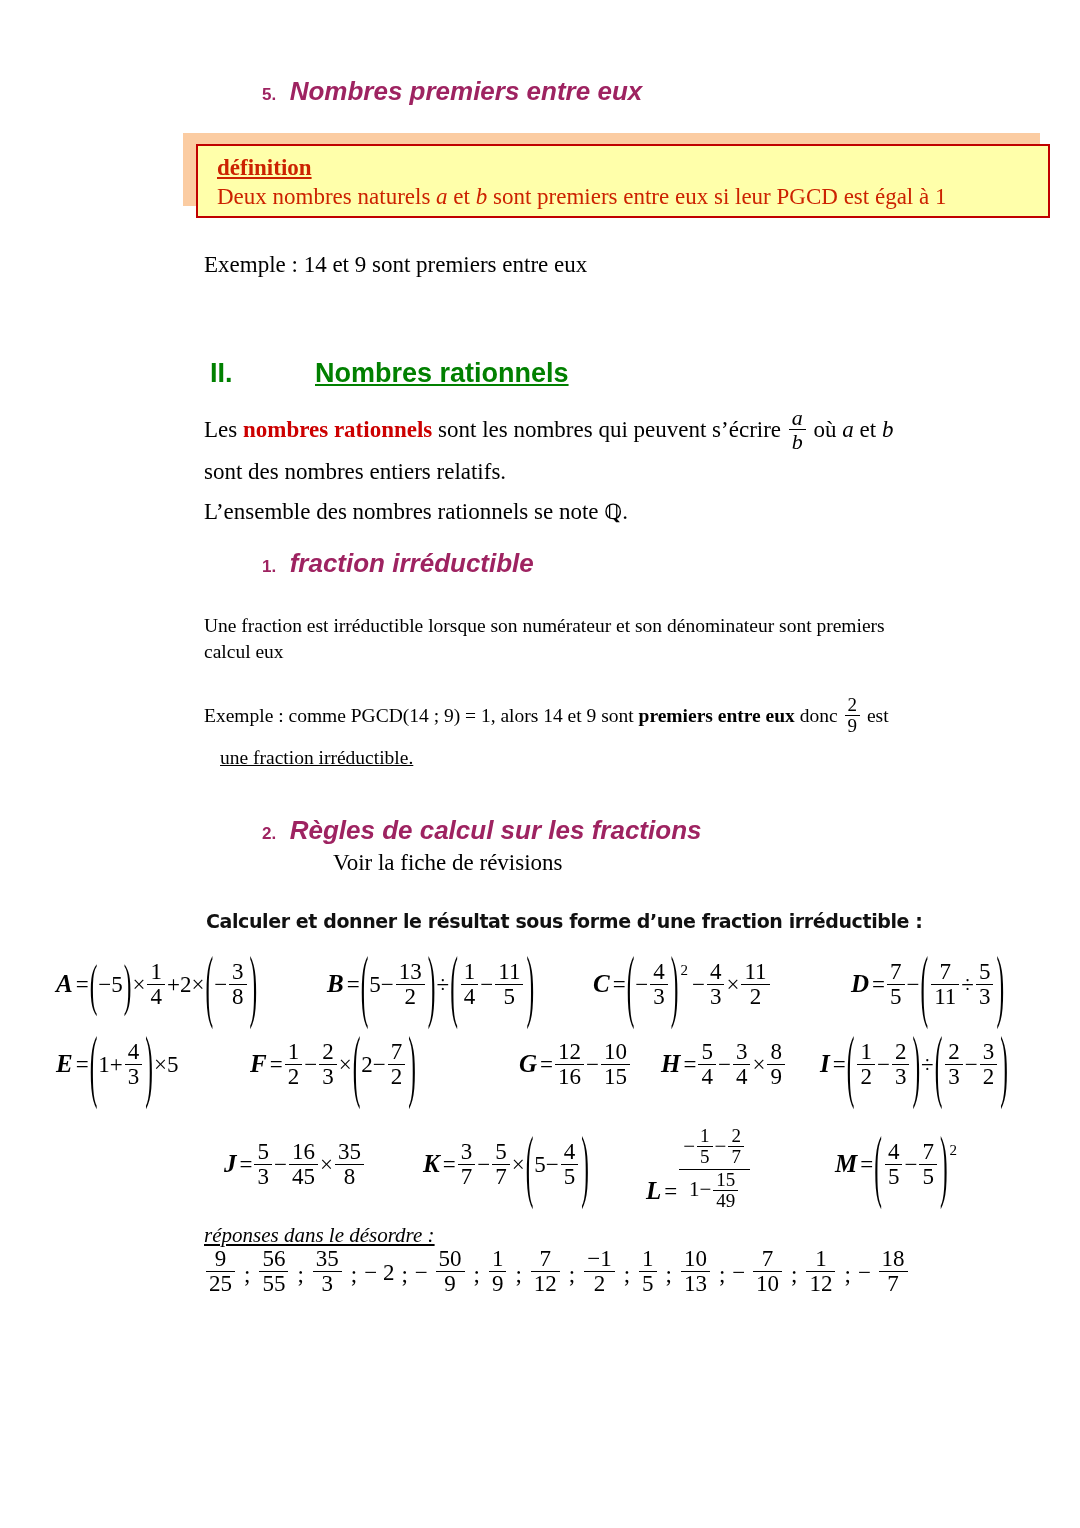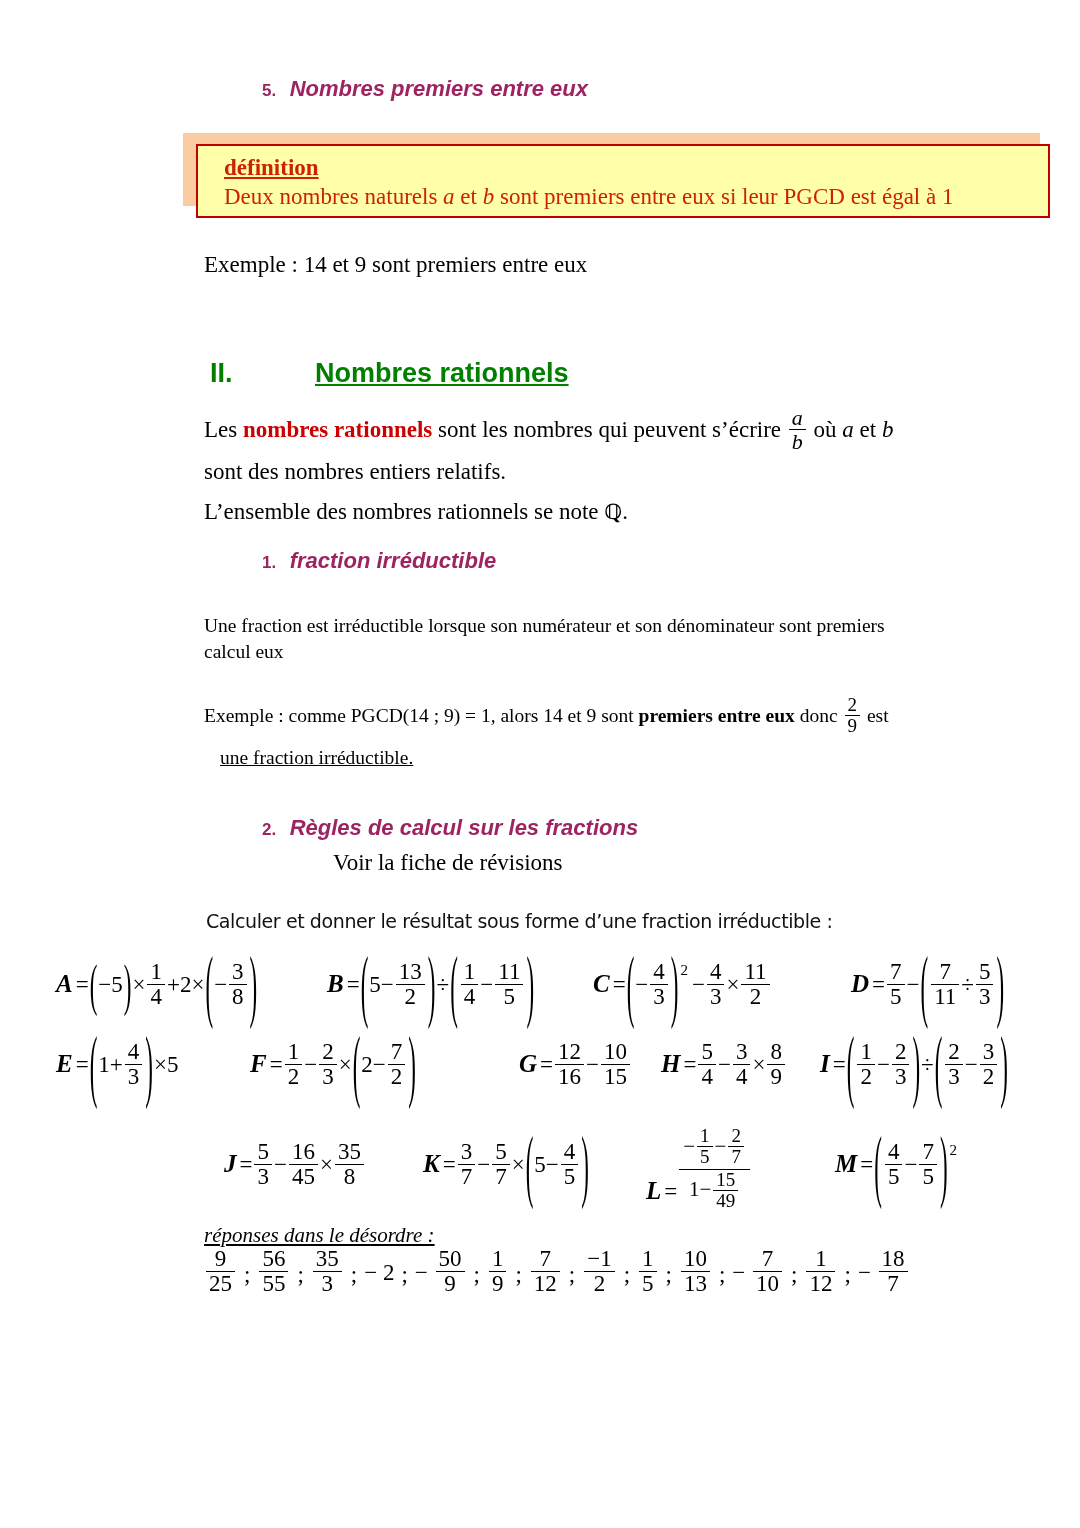--- a/index.html
+++ b/index.html
@@ -32,7 +32,7 @@
     letter-spacing: 0;
   }
   .sub-head .txt {
-    font-size: 22px;
+    font-size: 26px;
   }
 
   

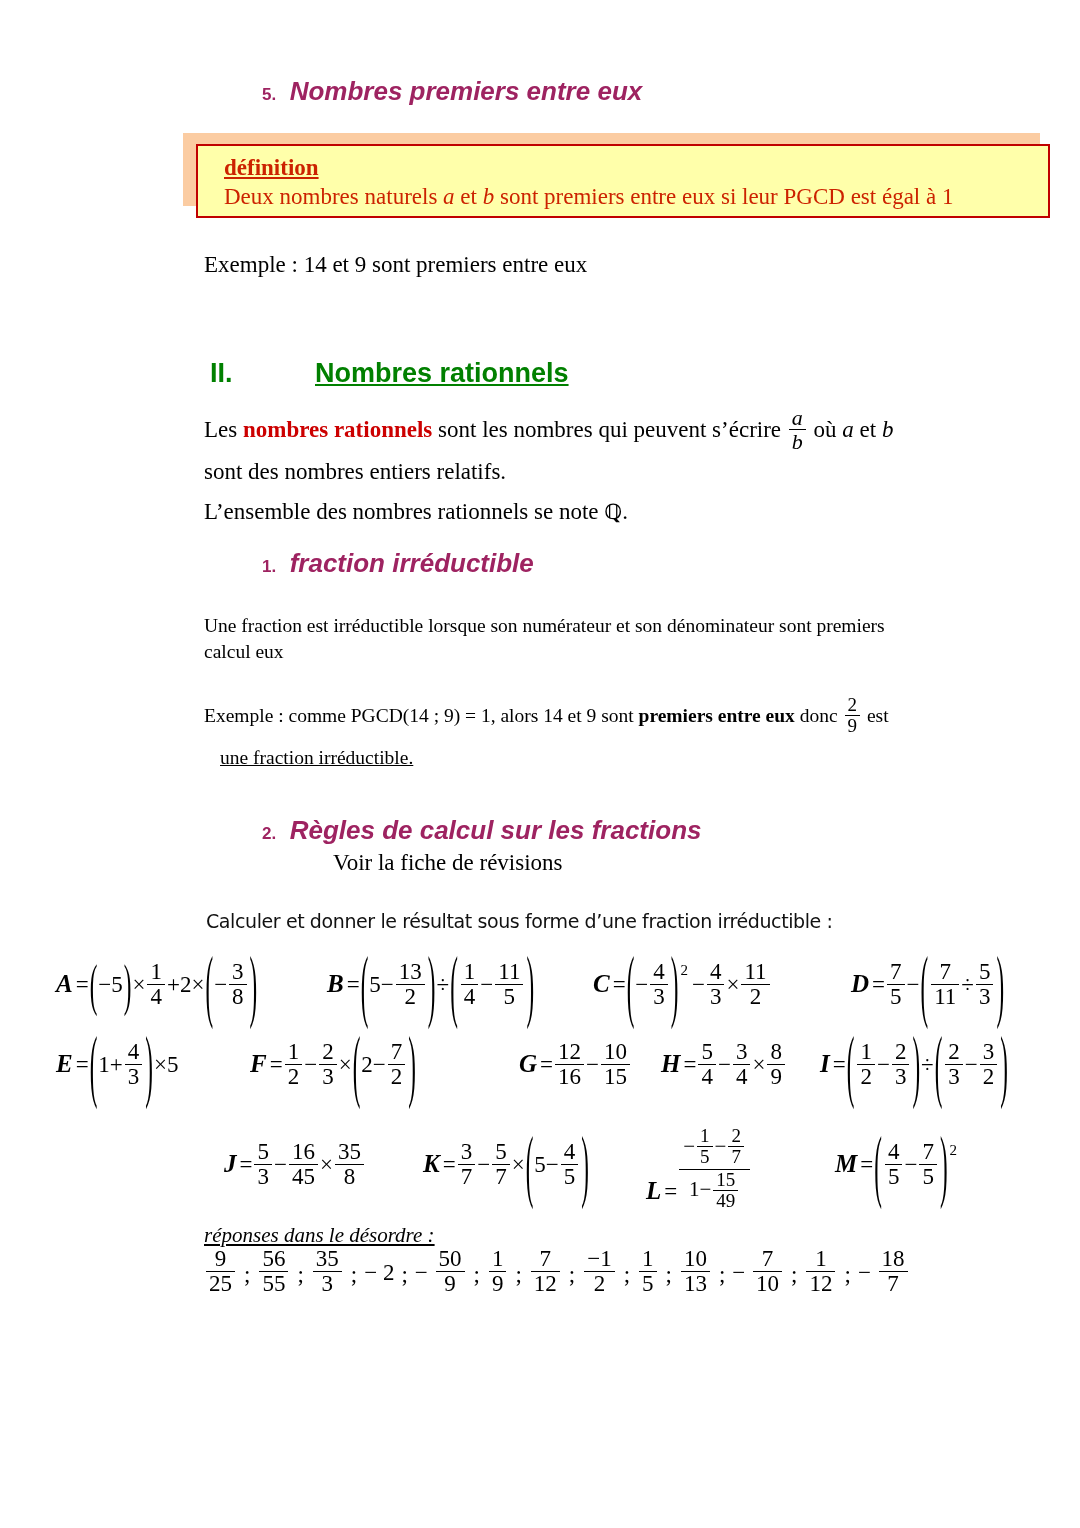--- a/index.html
+++ b/index.html
@@ -57,7 +57,7 @@
     color: #cc2200;
     font-size: 23px;
     line-height: 1.22;
-    padding: 8px 14px 10px 26px;
+    padding: 8px 14px 10px 19px;
   }
   #def-box .def-title {
     font-weight: bold;

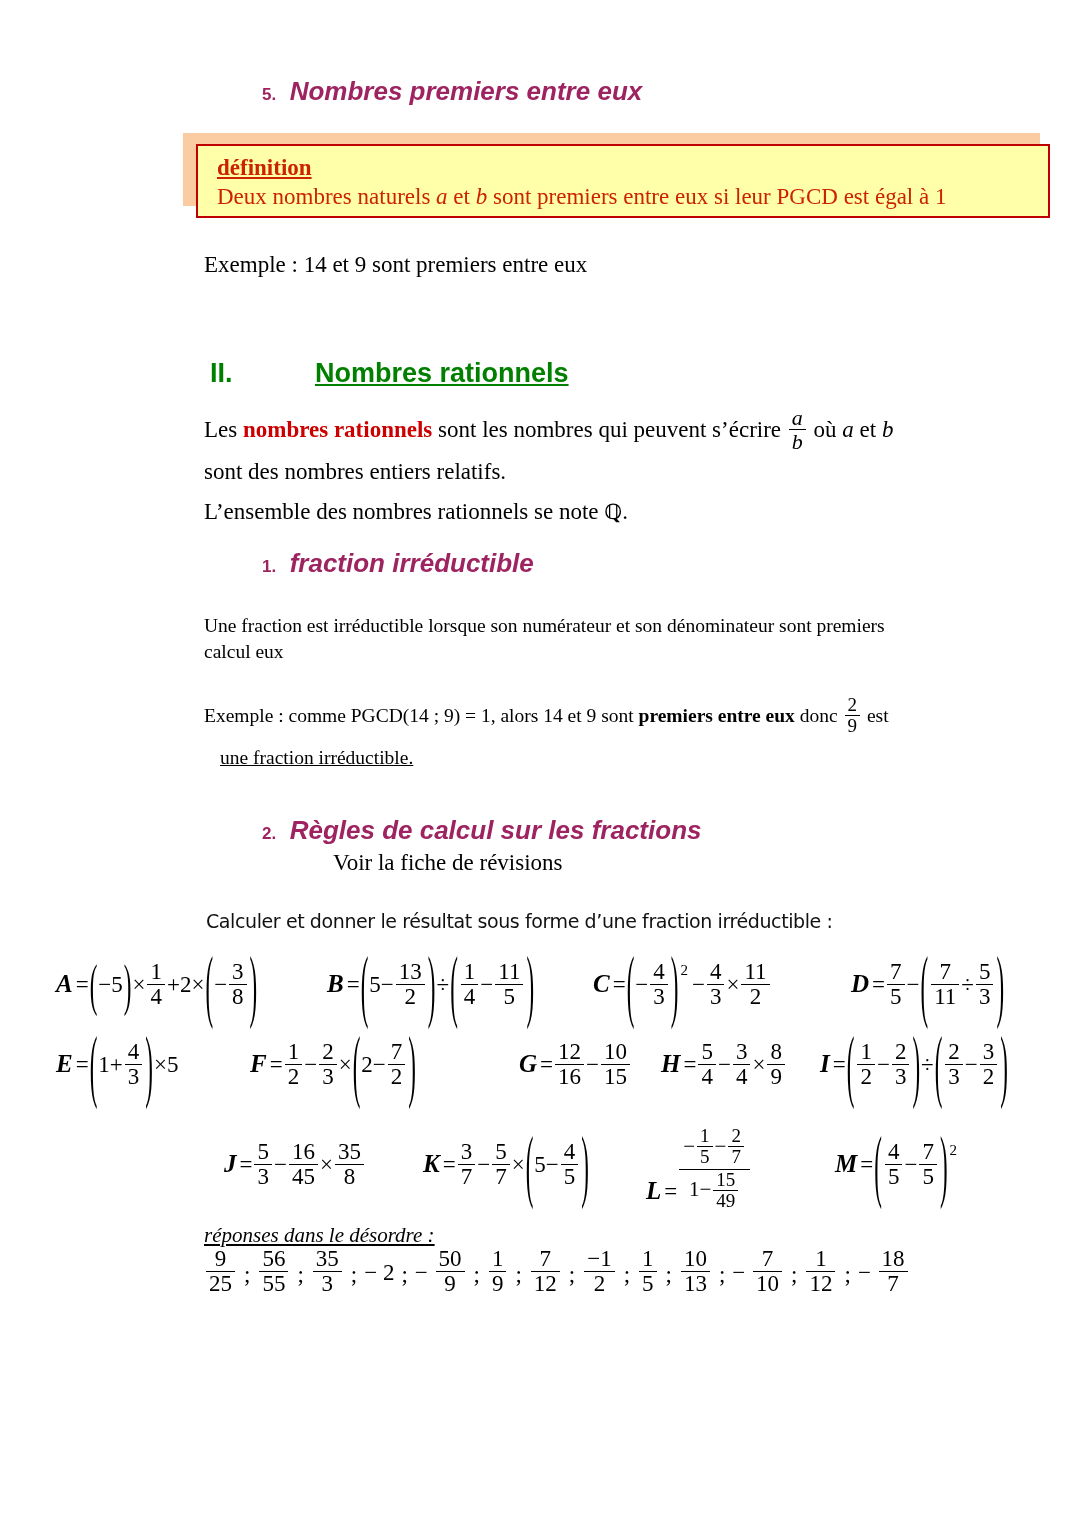--- a/index.html
+++ b/index.html
@@ -79,6 +79,7 @@
     font-size: 19px;
     letter-spacing: -0.4px;
     color: #111;
+    font-weight: bold;
   }
 
   

